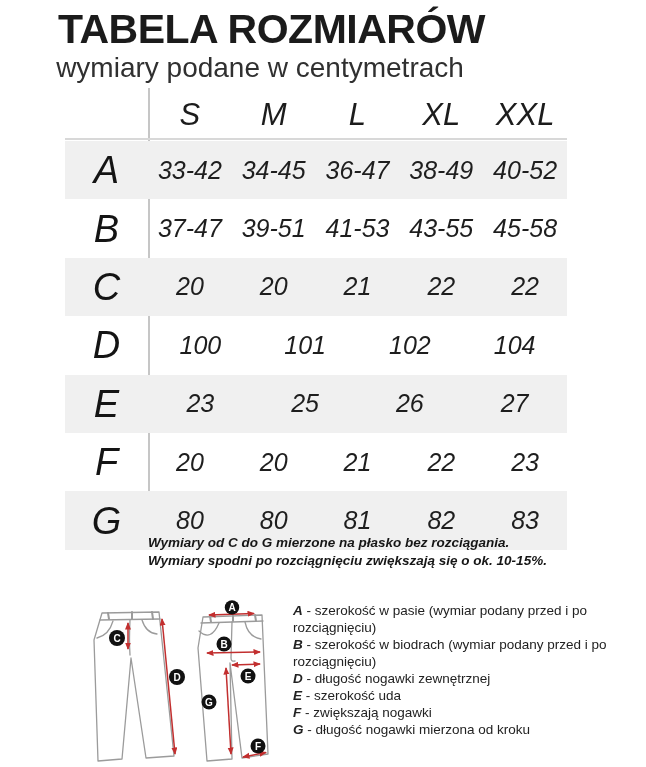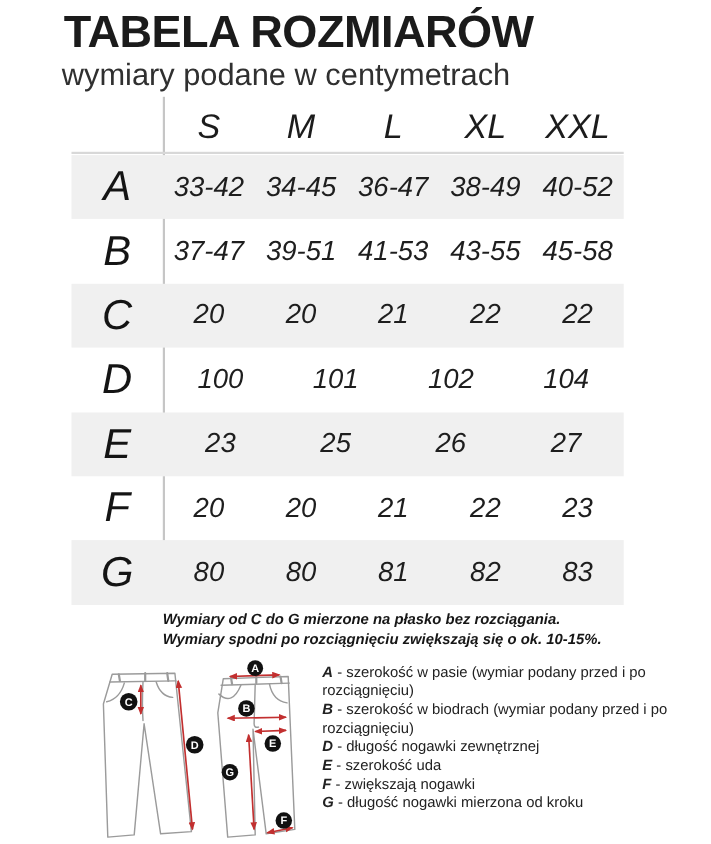--- a/index.html
+++ b/index.html
@@ -38,7 +38,7 @@
     flex:1;text-align:center;font-size:25px;font-style:italic;color:#1e1e1e;
   }
   
-  .notes{left:148px;top:554px;width:440px;}
+  .notes{left:148px;top:534px;width:440px;}
   .note-line{
     font-size:13.5px;font-weight:700;font-style:italic;line-height:18px;color:#161616;
   }

